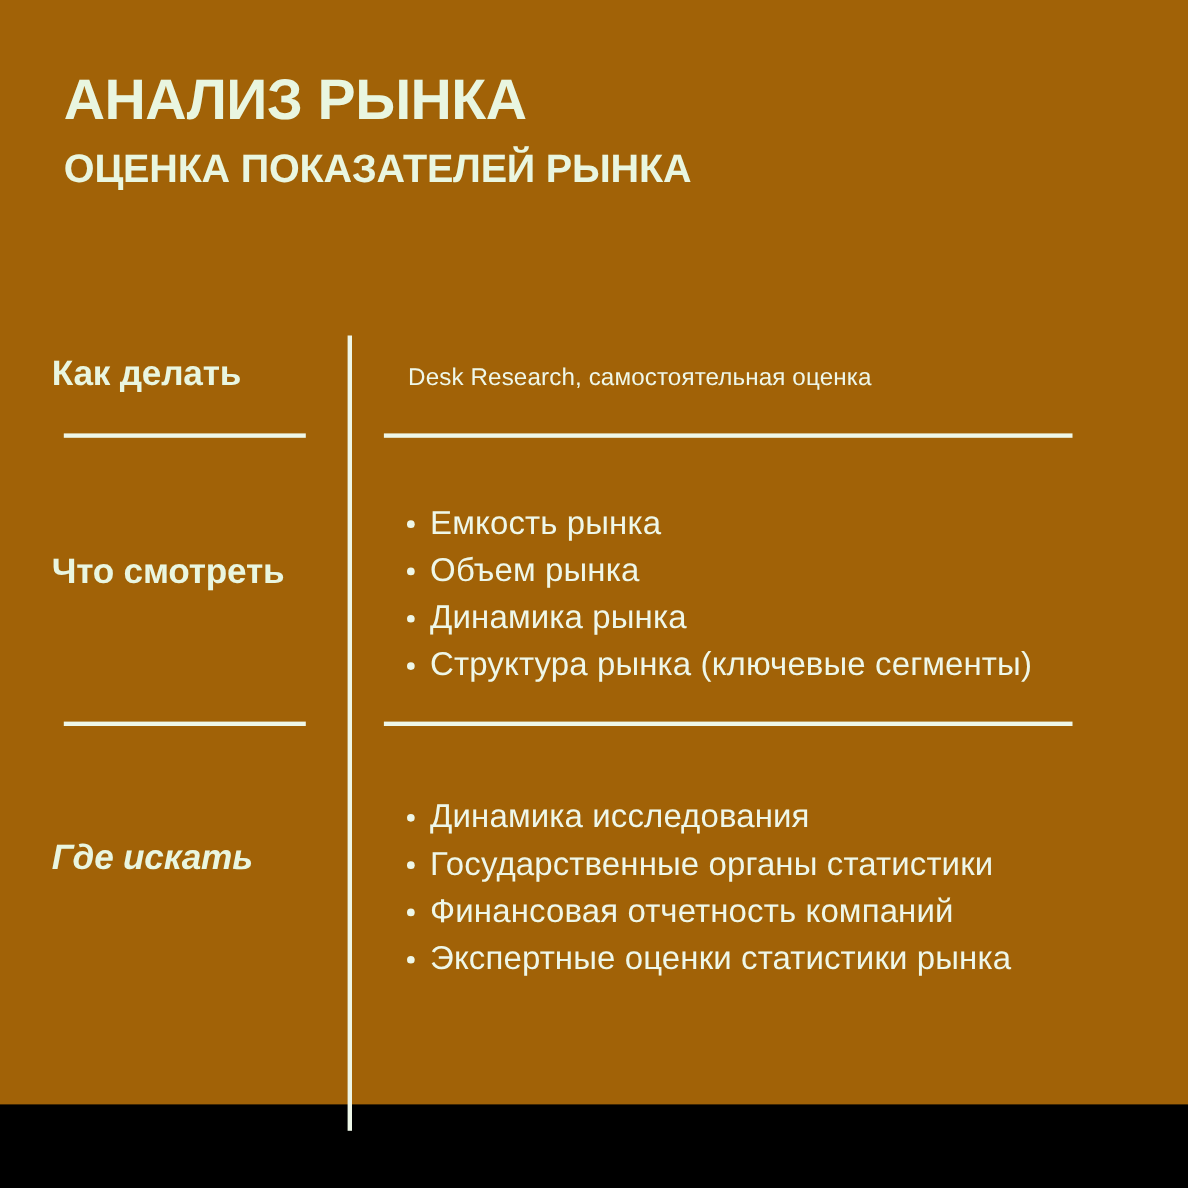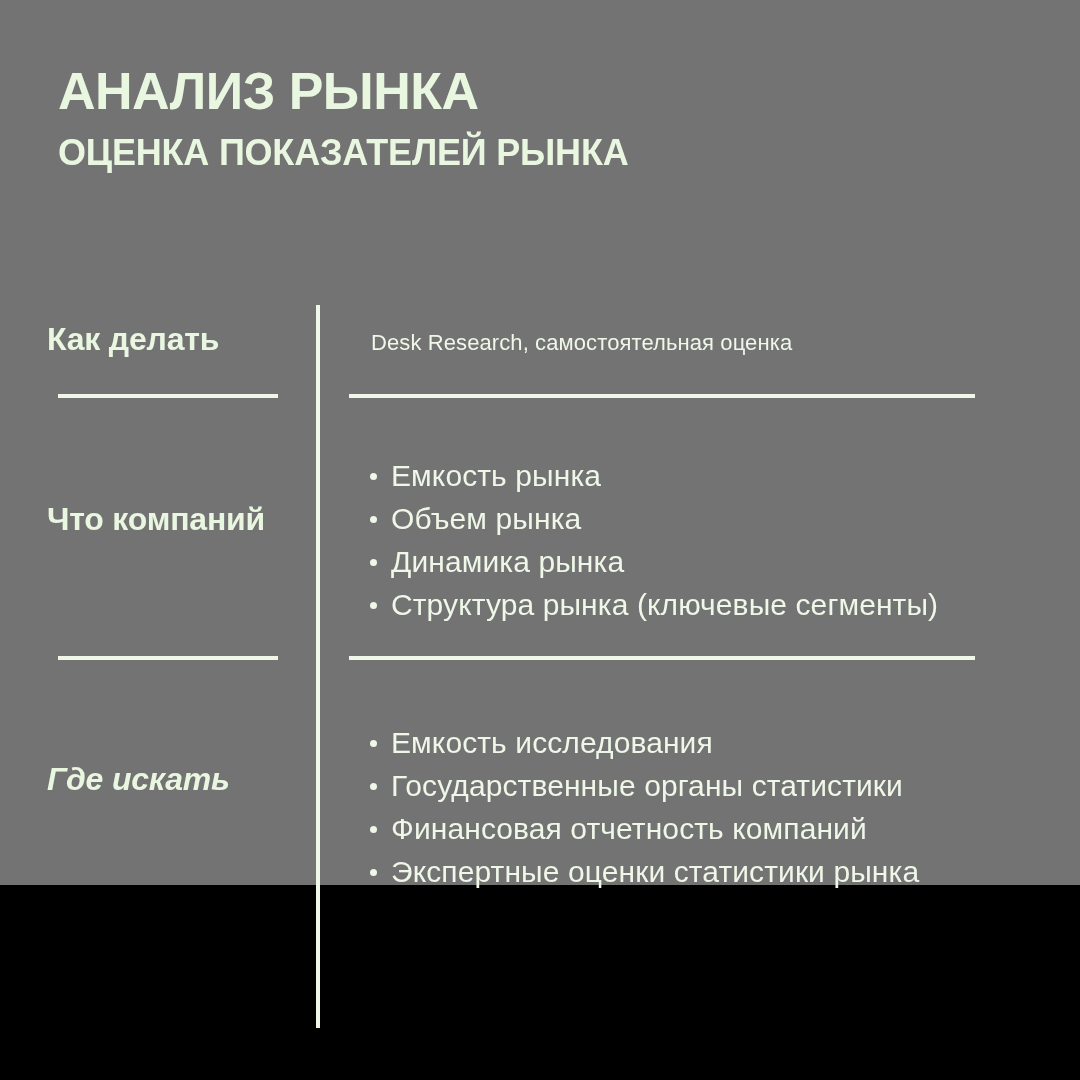--- a/index.html
+++ b/index.html
@@ -19,8 +19,8 @@
   .slide {
     position: relative;
     width: 1080px;
-    height: 885px;
-    background: #737373;
+    height: 1004px;
+    background: #a16207;
     box-sizing: border-box;
   }
 

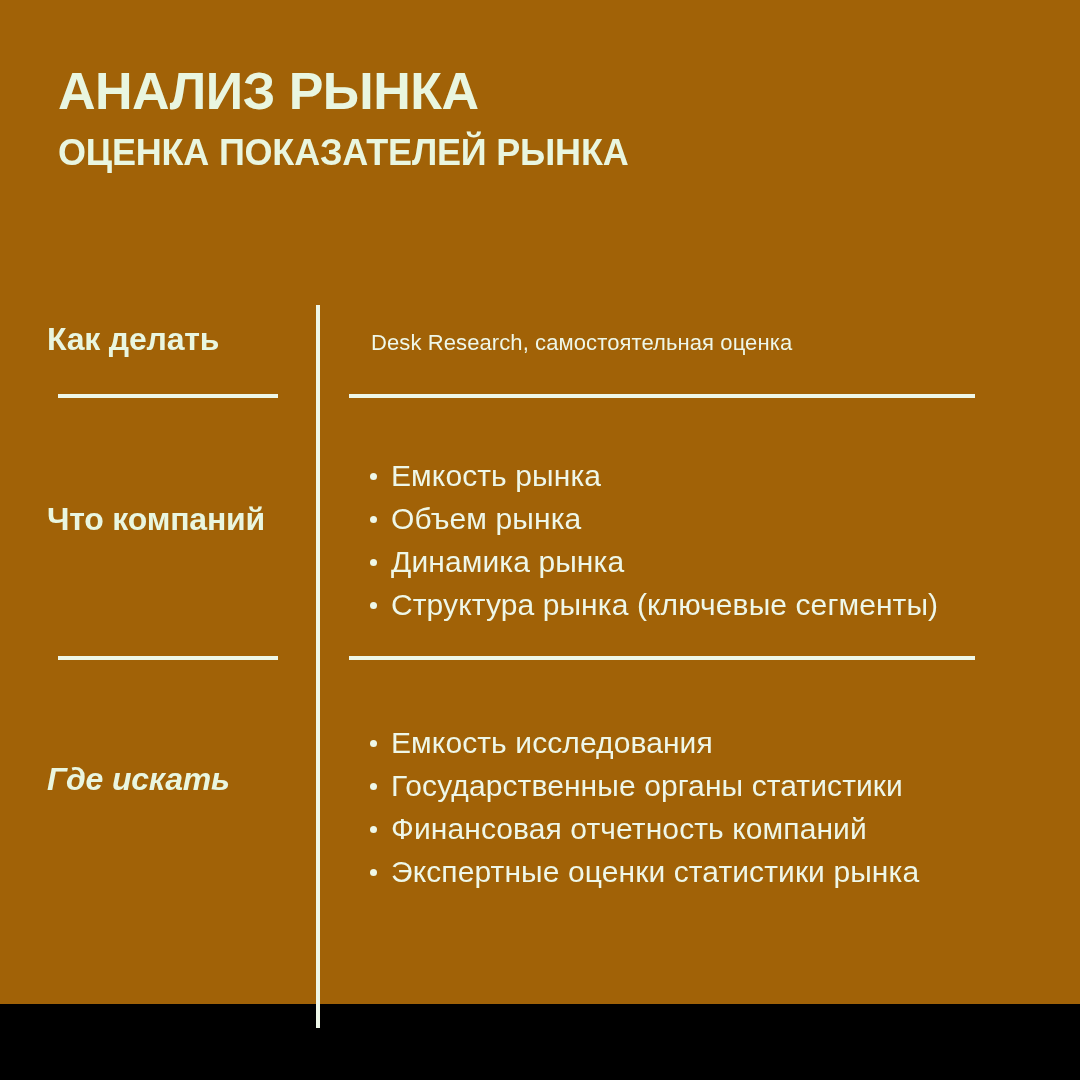--- a/index.html
+++ b/index.html
@@ -159,7 +159,7 @@
     <div class="rule left-1"></div>
     <div class="rule right-1"></div>
 
-    <div class="row-label r2">Что компаний</div>
+    <div class="row-label r2">Что смотреть</div>
     <ul class="bullets list-1">
       <li>
         <span class="dot"></span>

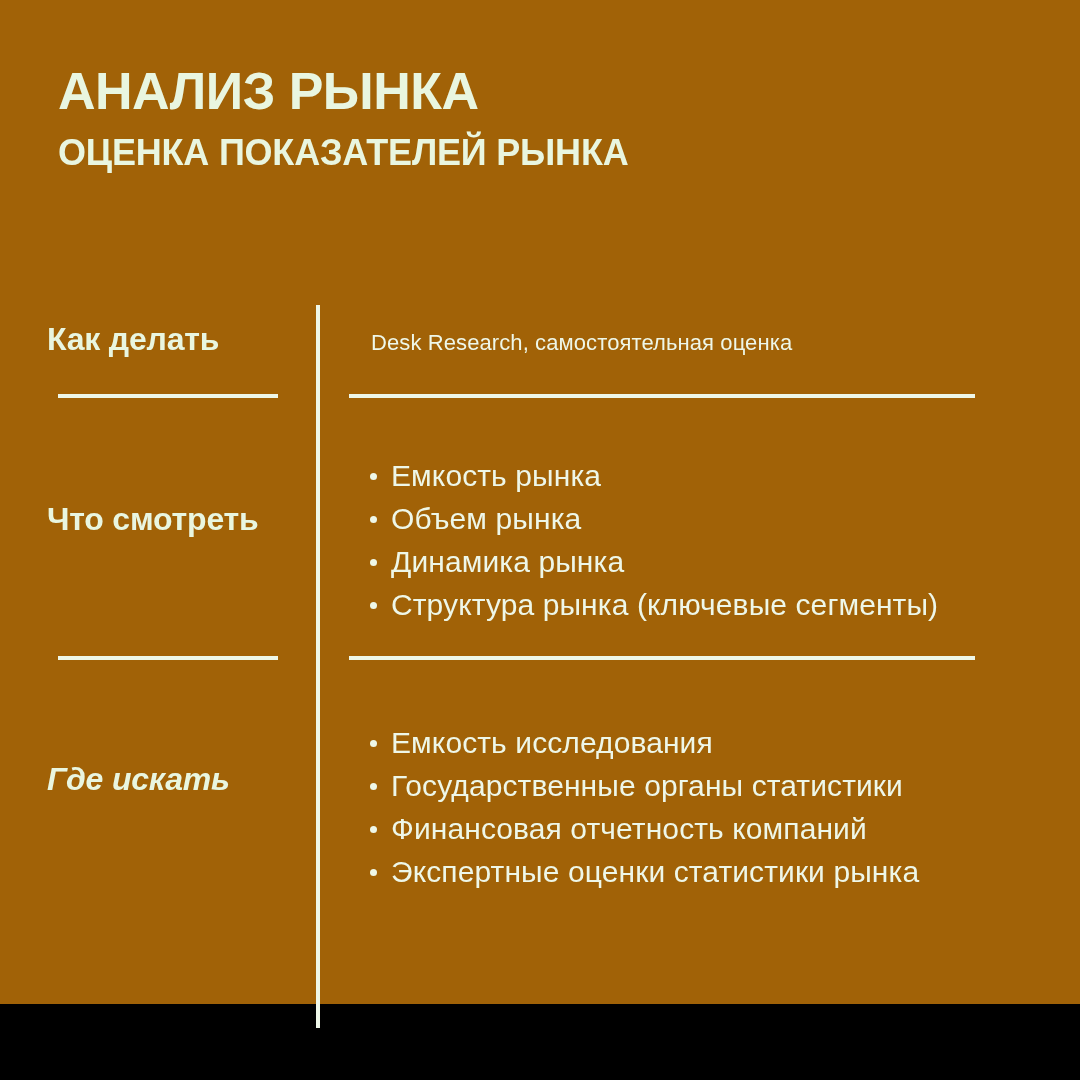--- a/index.html
+++ b/index.html
@@ -185,7 +185,7 @@
     <ul class="bullets list-2">
       <li>
         <span class="dot"></span>
-        <span>Емкость исследования</span>
+        <span>Динамика исследования</span>
       </li>
       <li>
         <span class="dot"></span>

